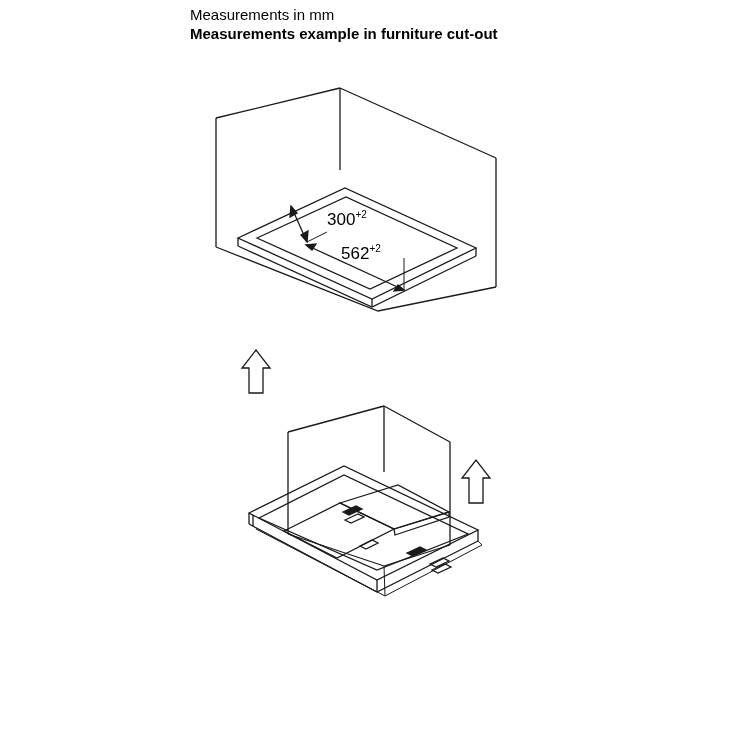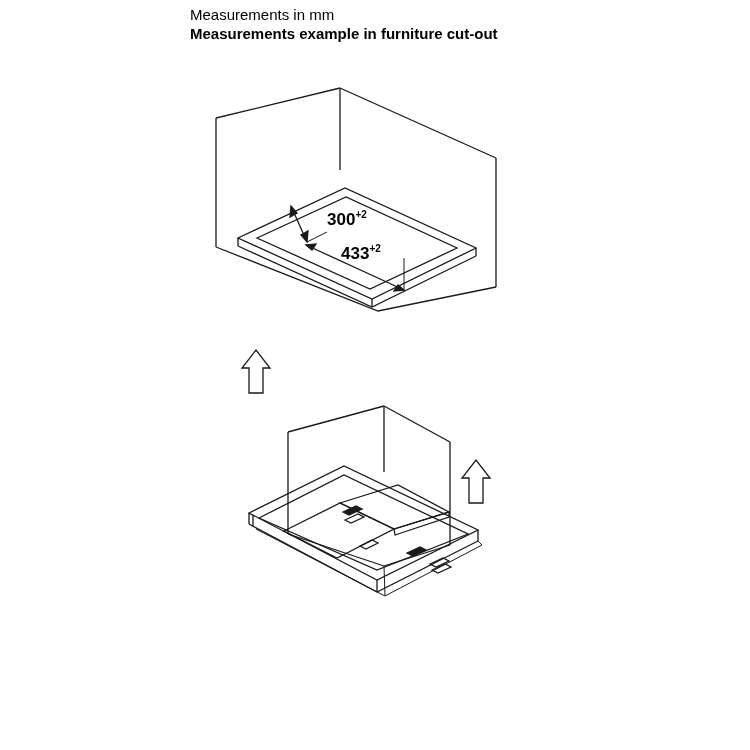--- a/index.html
+++ b/index.html
@@ -41,7 +41,7 @@
     position: absolute;
     white-space: nowrap;
     font-size: 17px;
-    font-weight: bold;
+    font-weight: normal;
     letter-spacing: 0px;
   }
   .dim-label sup {

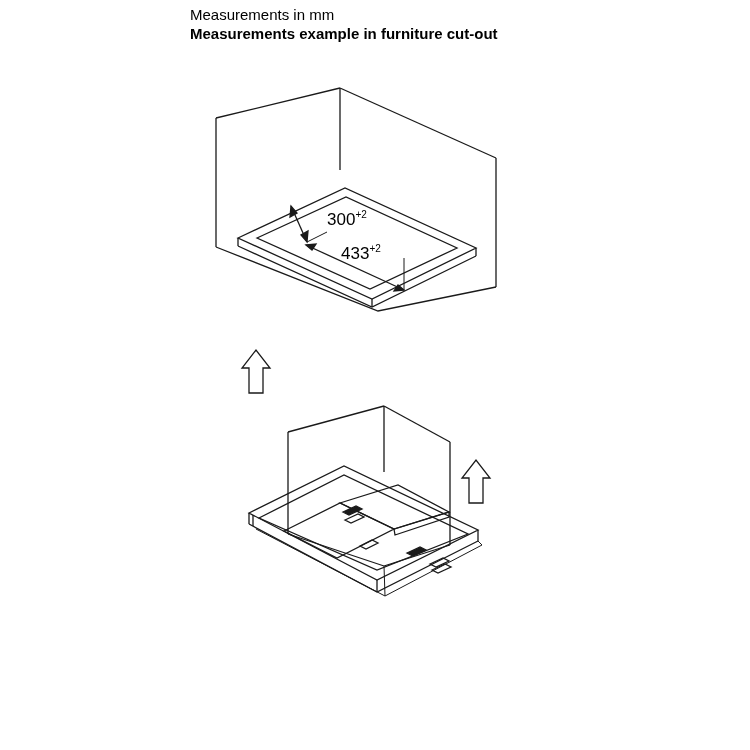--- a/index.html
+++ b/index.html
@@ -138,7 +138,7 @@
   </svg>
 
   <div class="dim-label" id="dim-300"><span>300</span><sup>+2</sup></div>
-  <div class="dim-label" id="dim-562"><span>433</span><sup>+2</sup></div>
+  <div class="dim-label" id="dim-562"><span>562</span><sup>+2</sup></div>
 
 </div>
 

